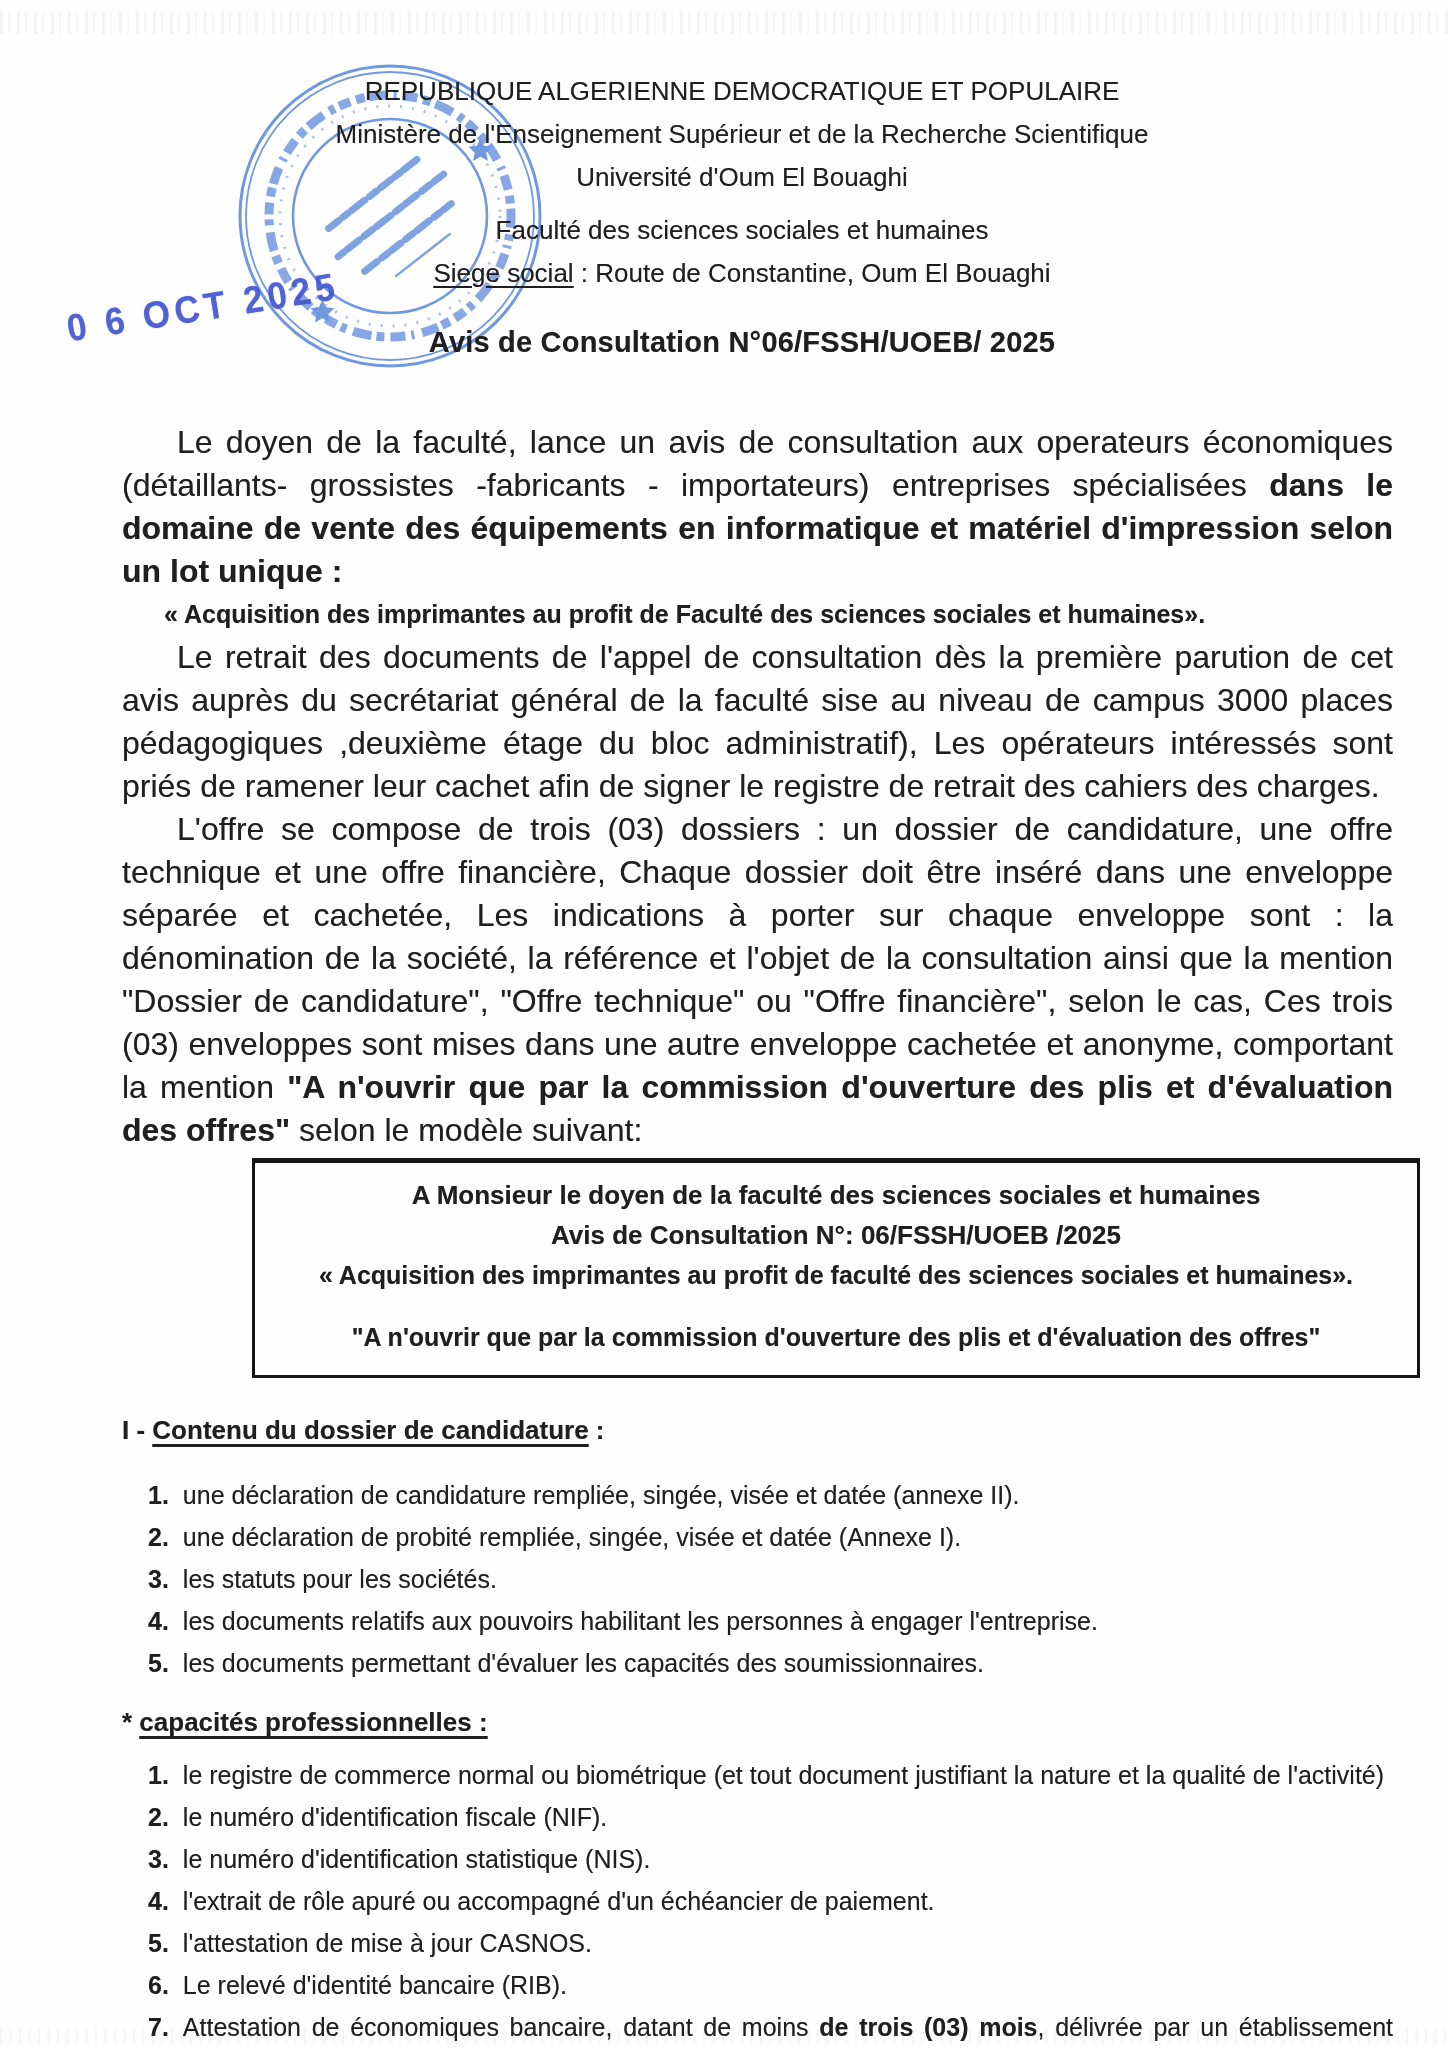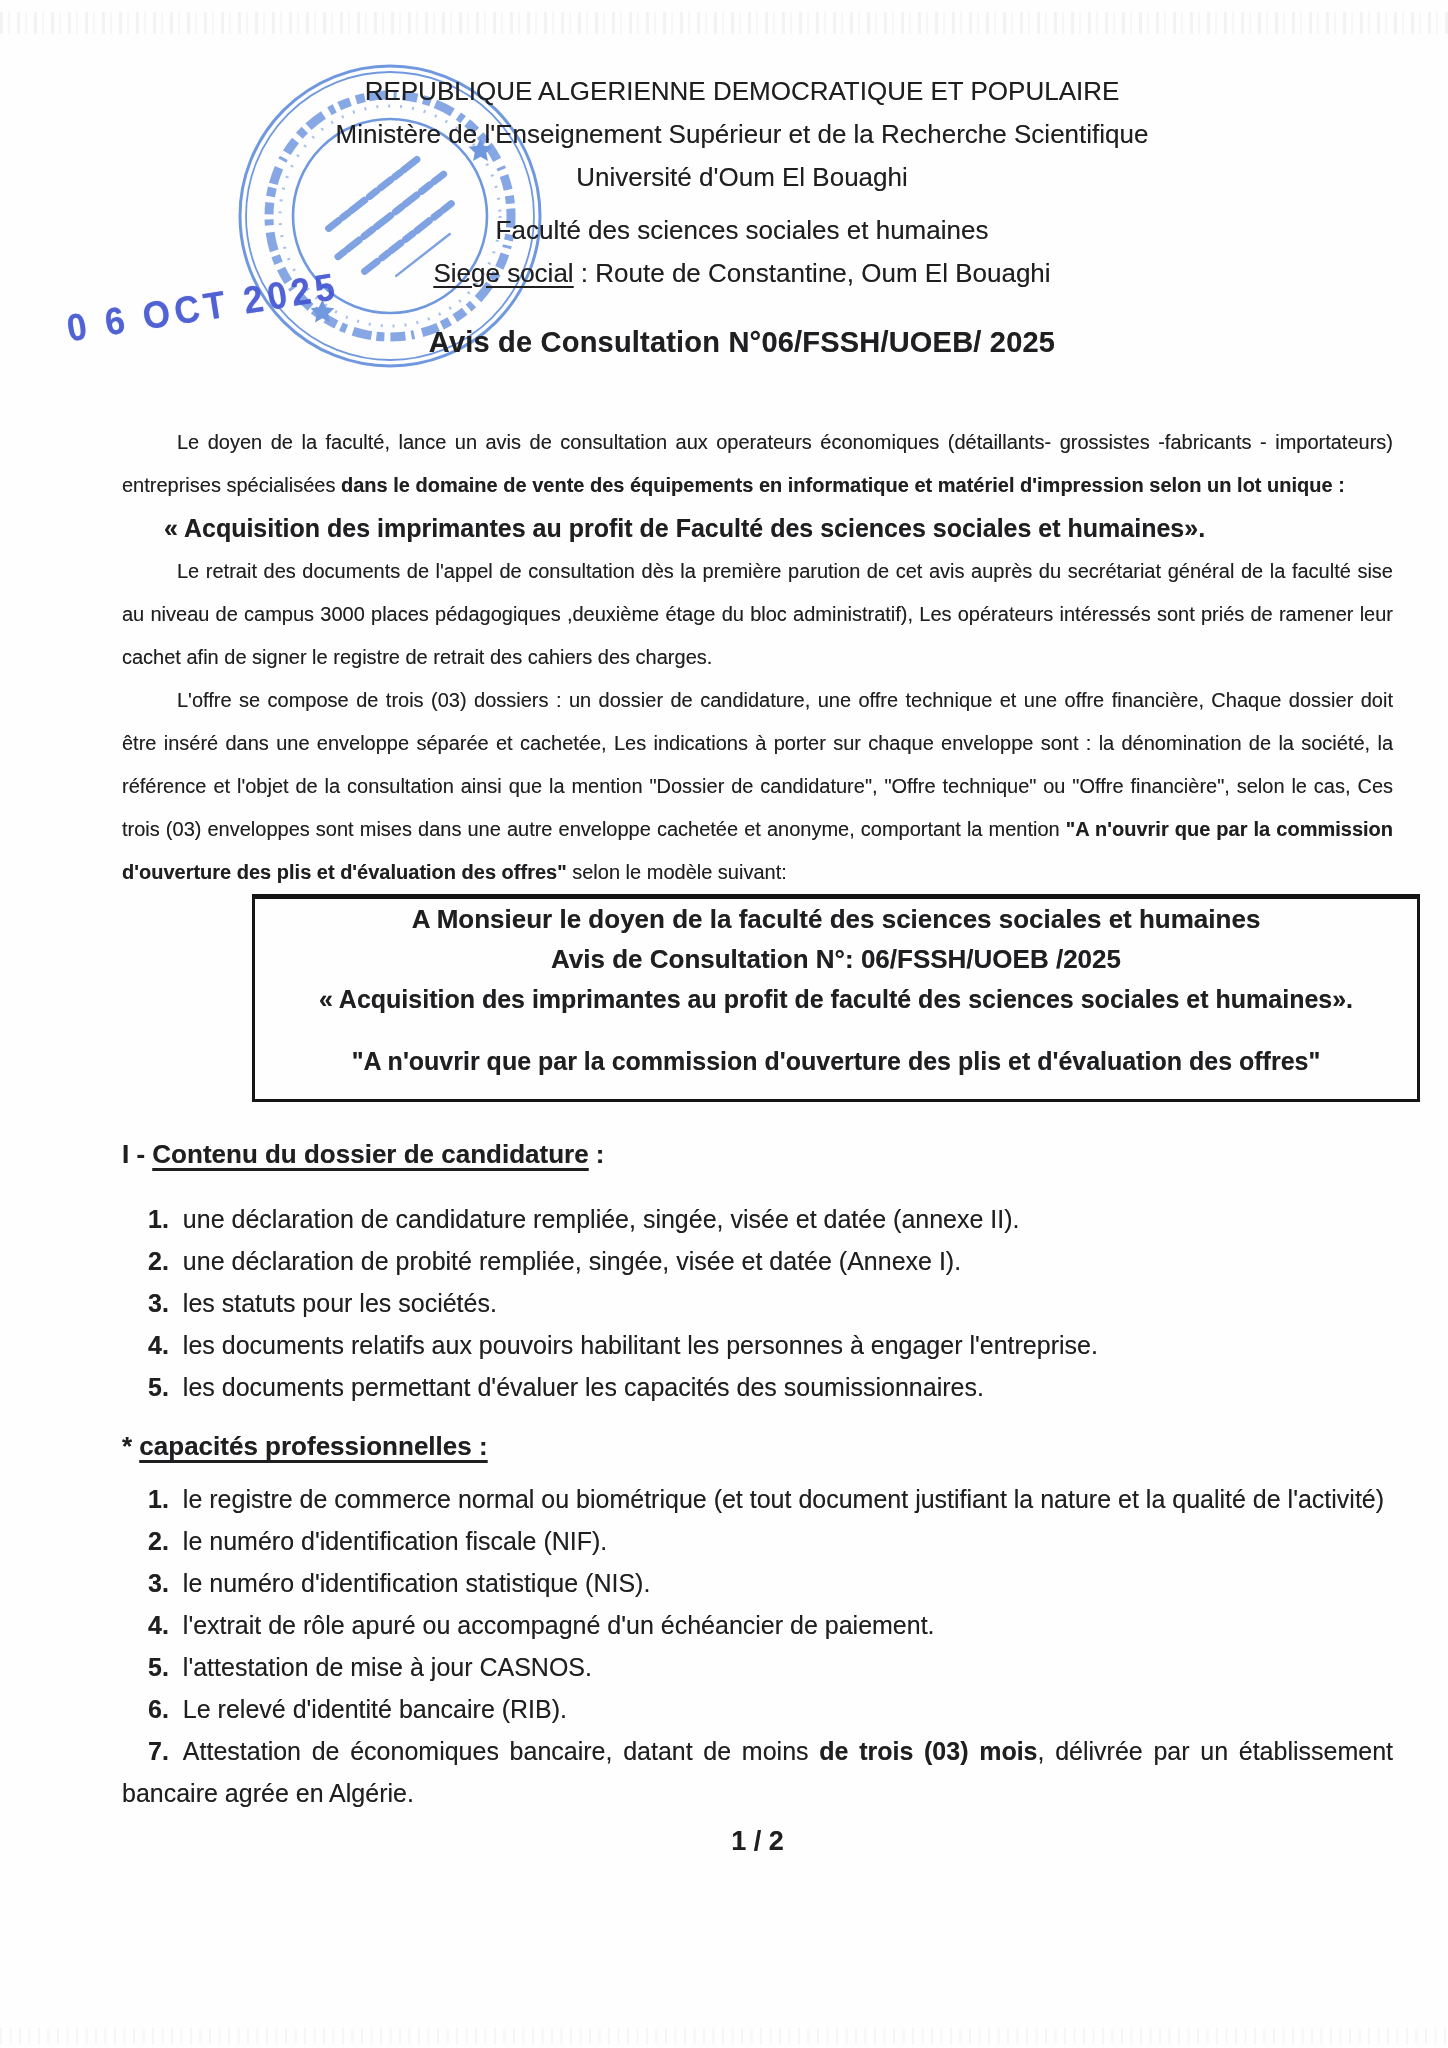--- a/index.html
+++ b/index.html
@@ -37,7 +37,7 @@
   .u-addr{text-decoration:underline;text-decoration-thickness:2px;text-underline-offset:4px;}
   .doc-title{margin-top:24px;font-size:29px;font-weight:bold;line-height:46px;letter-spacing:.2px;}
   main{position:relative;z-index:1;margin:0 55px 0 122px;}
-  .para{font-size:20px;line-height:43px;text-align:justify;margin:0;}
+  .para{font-size:32px;line-height:43px;text-align:justify;margin:0;}
   .p-first{margin-top:56px;}
   .ind{text-indent:55px;}
   .b{font-weight:bold;}

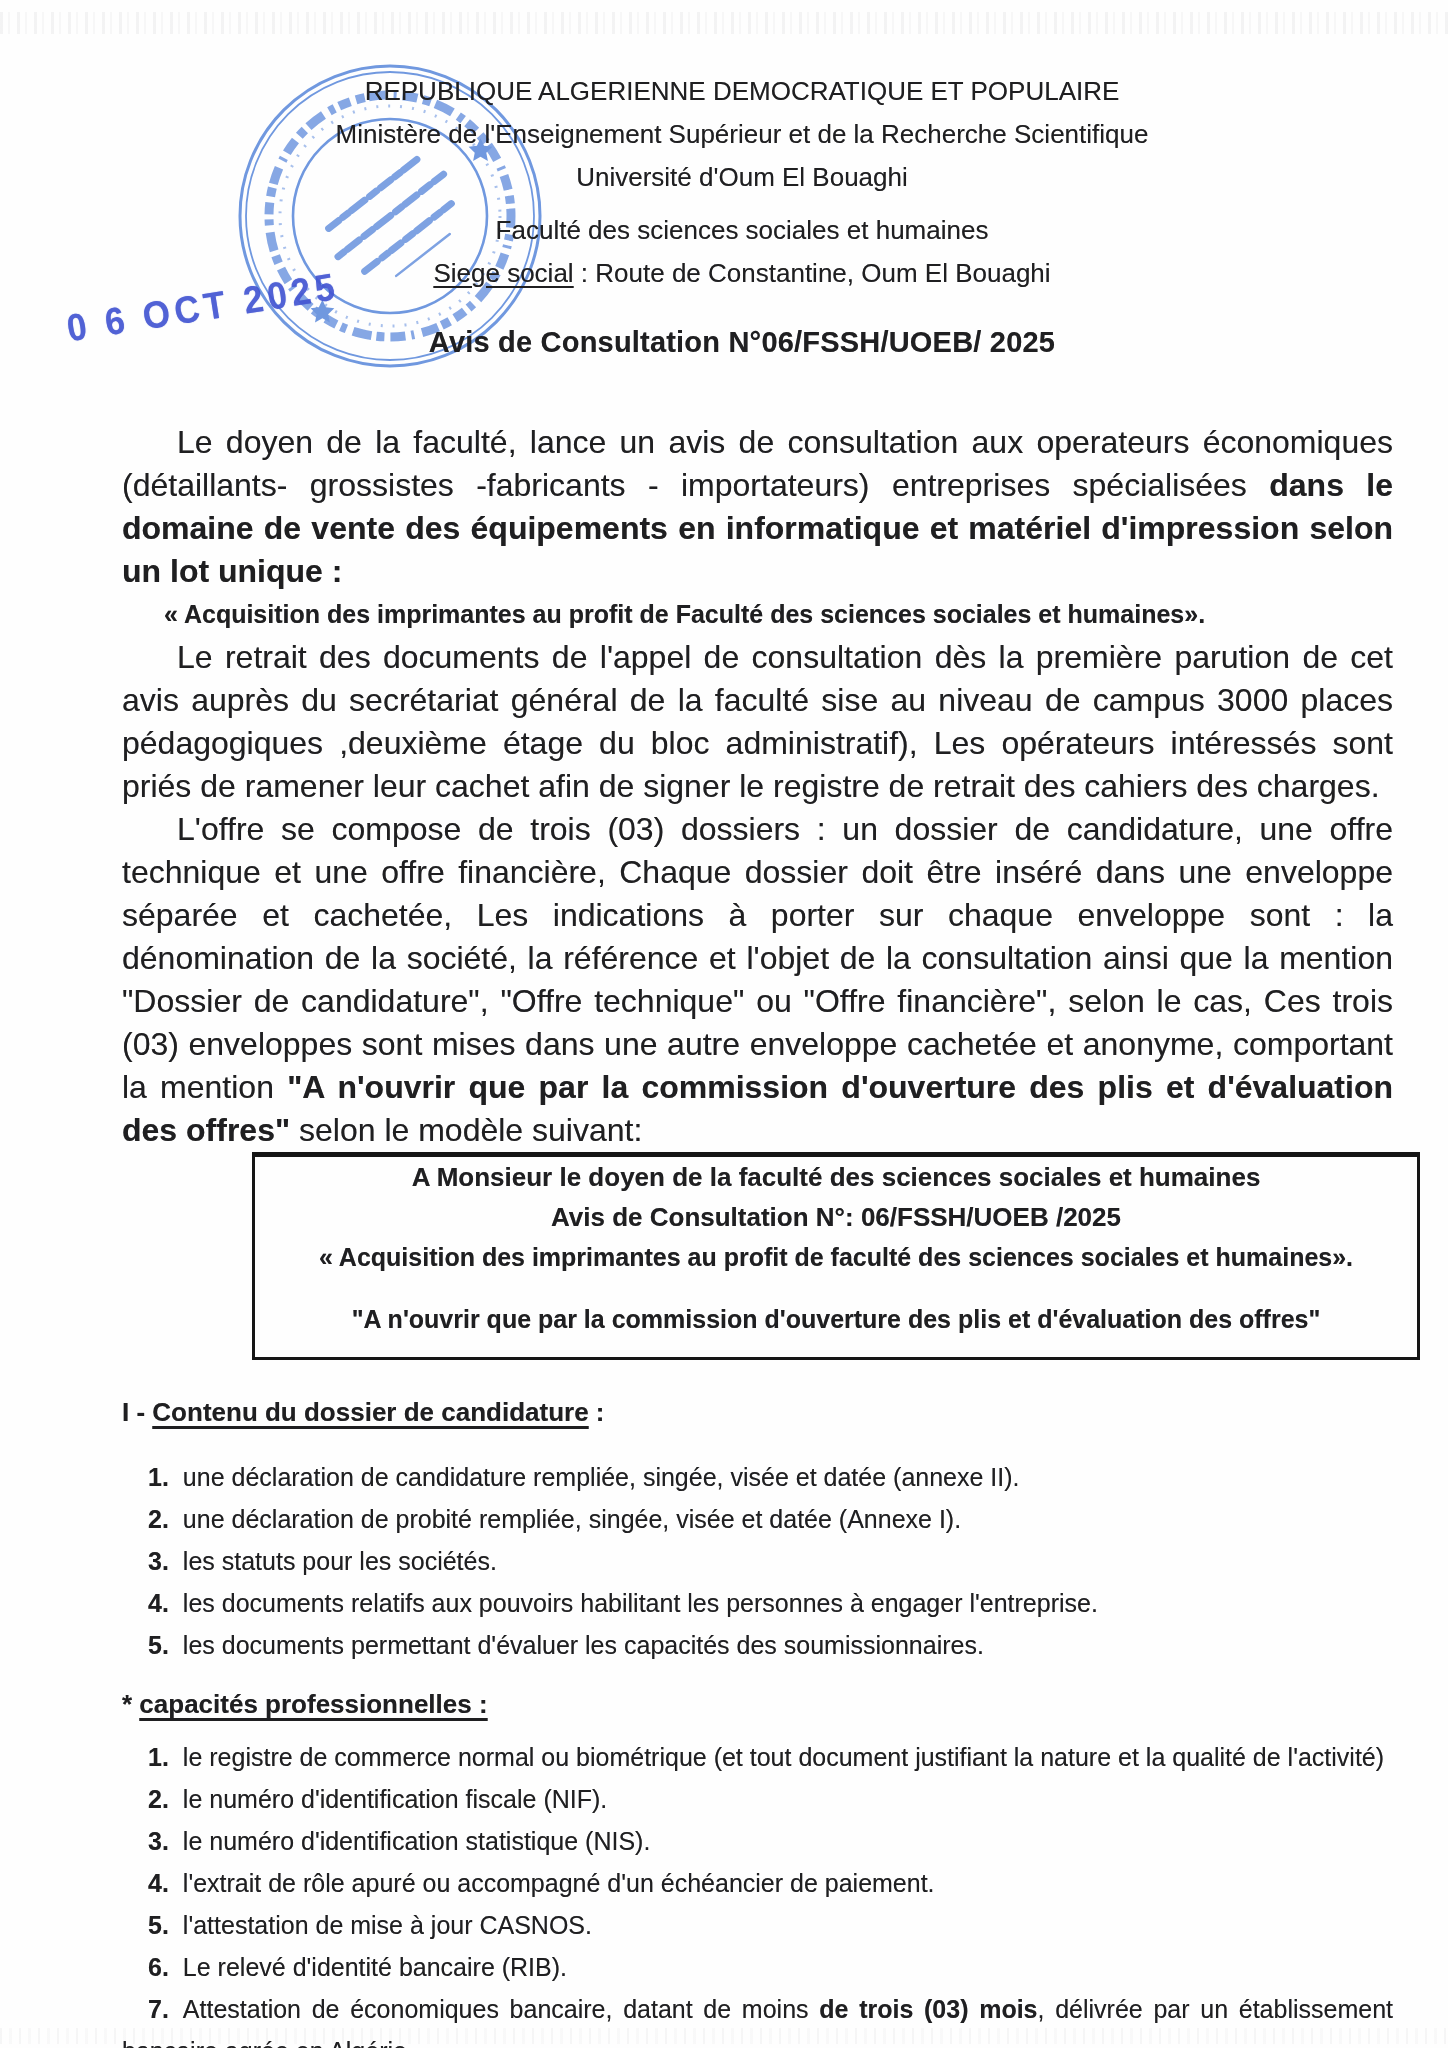--- a/index.html
+++ b/index.html
@@ -43,9 +43,9 @@
   .b{font-weight:bold;}
   .acq{font-weight:bold;font-size:25px;line-height:43px;text-indent:42px;margin:0;}
   .model-box{
-    margin-top:0;margin-left:130px;width:1168px;box-sizing:border-box;
+    margin-top:6px;margin-left:130px;width:1168px;box-sizing:border-box;
     border:3px solid #151515;border-top-width:5px;
-    padding:0 14px 18px;text-align:center;
+    padding:12px 14px 18px;text-align:center;
   }
   .box-l1{font-size:26px;font-weight:bold;line-height:40px;}
   .box-l2{font-size:26px;font-weight:bold;line-height:40px;}

